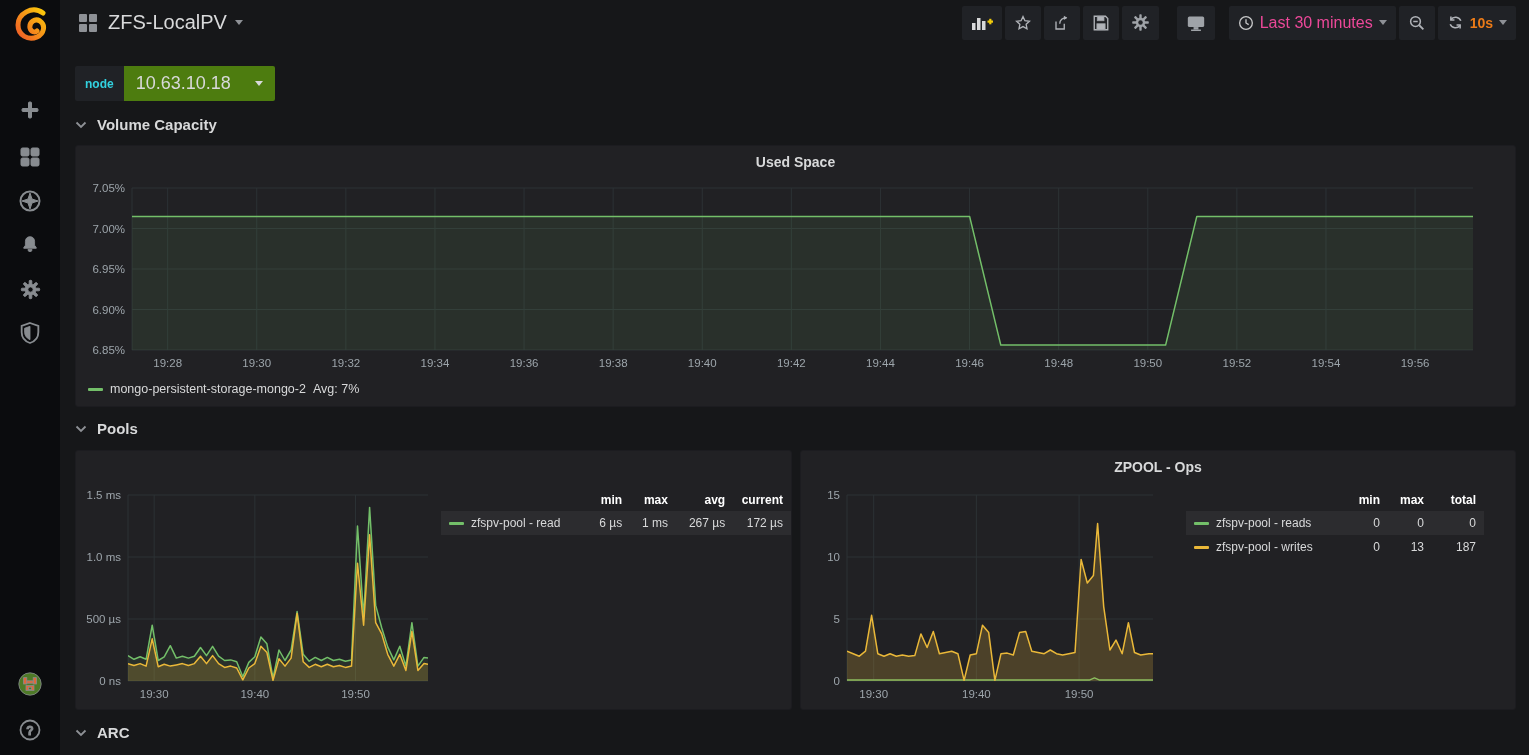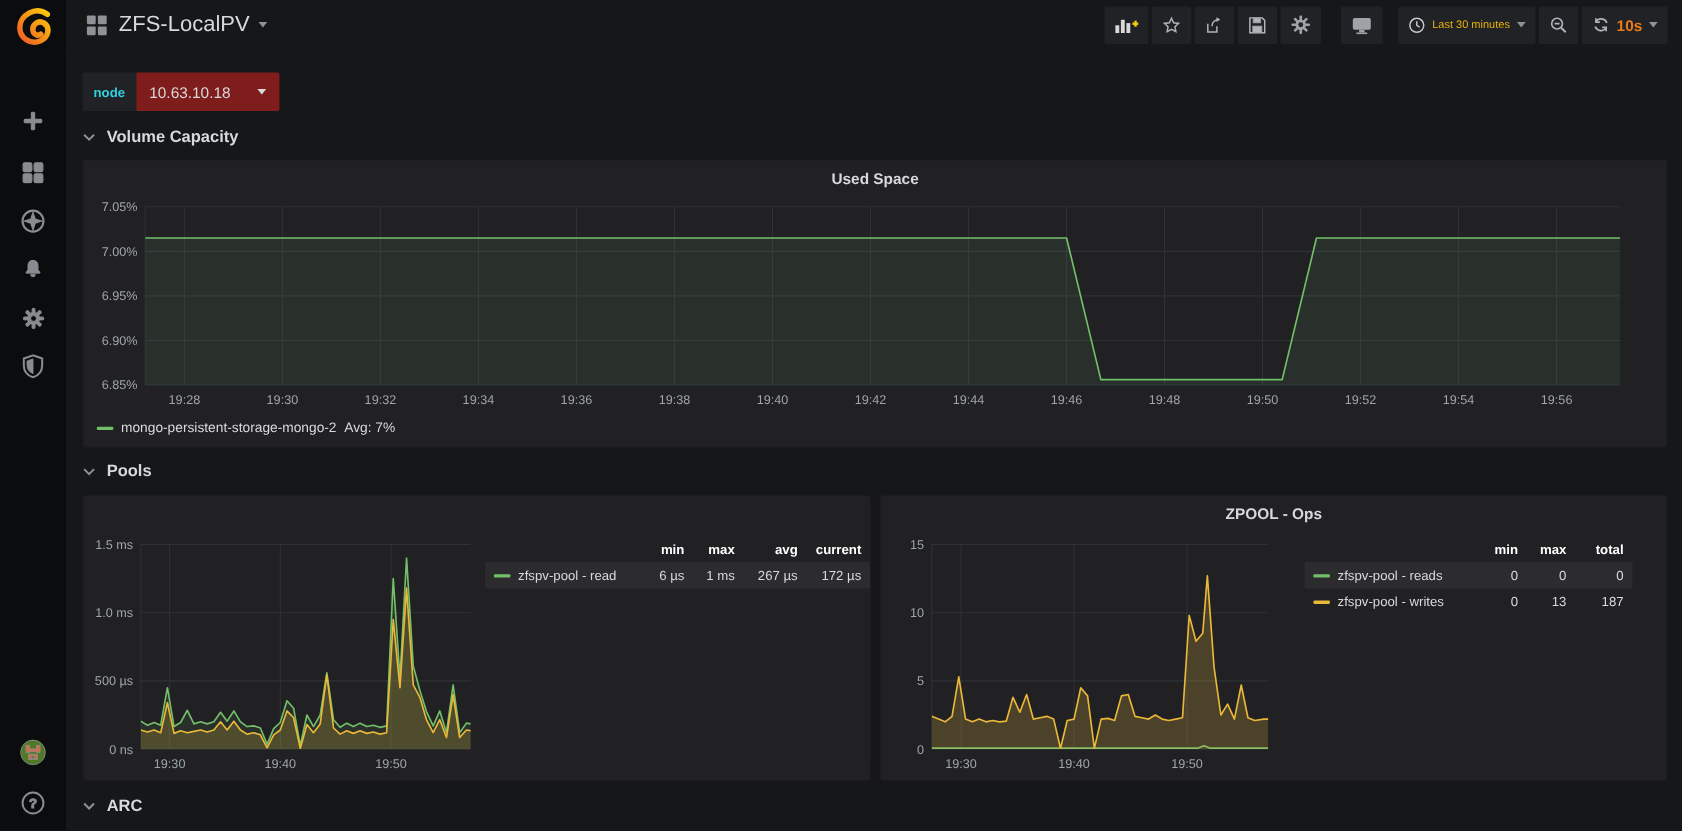--- a/index.html
+++ b/index.html
@@ -23,7 +23,7 @@
   .tb-btn { height:34px; min-width:35px; background:#202226; border-radius:2px; display:flex; align-items:center; justify-content:center; gap:6px; cursor:pointer; padding:0 9px; }
   .tb-btn svg { stroke:#9fa3a8; fill:none; }
   .tb-gap { width:12px; }
-  .time-label { font-size:10px; color:#eab308; }
+  .time-label { font-size:16px; color:#ec4899; }
   .refresh-label { font-size:14px; color:#eb7b18; font-weight:700; }
 
   

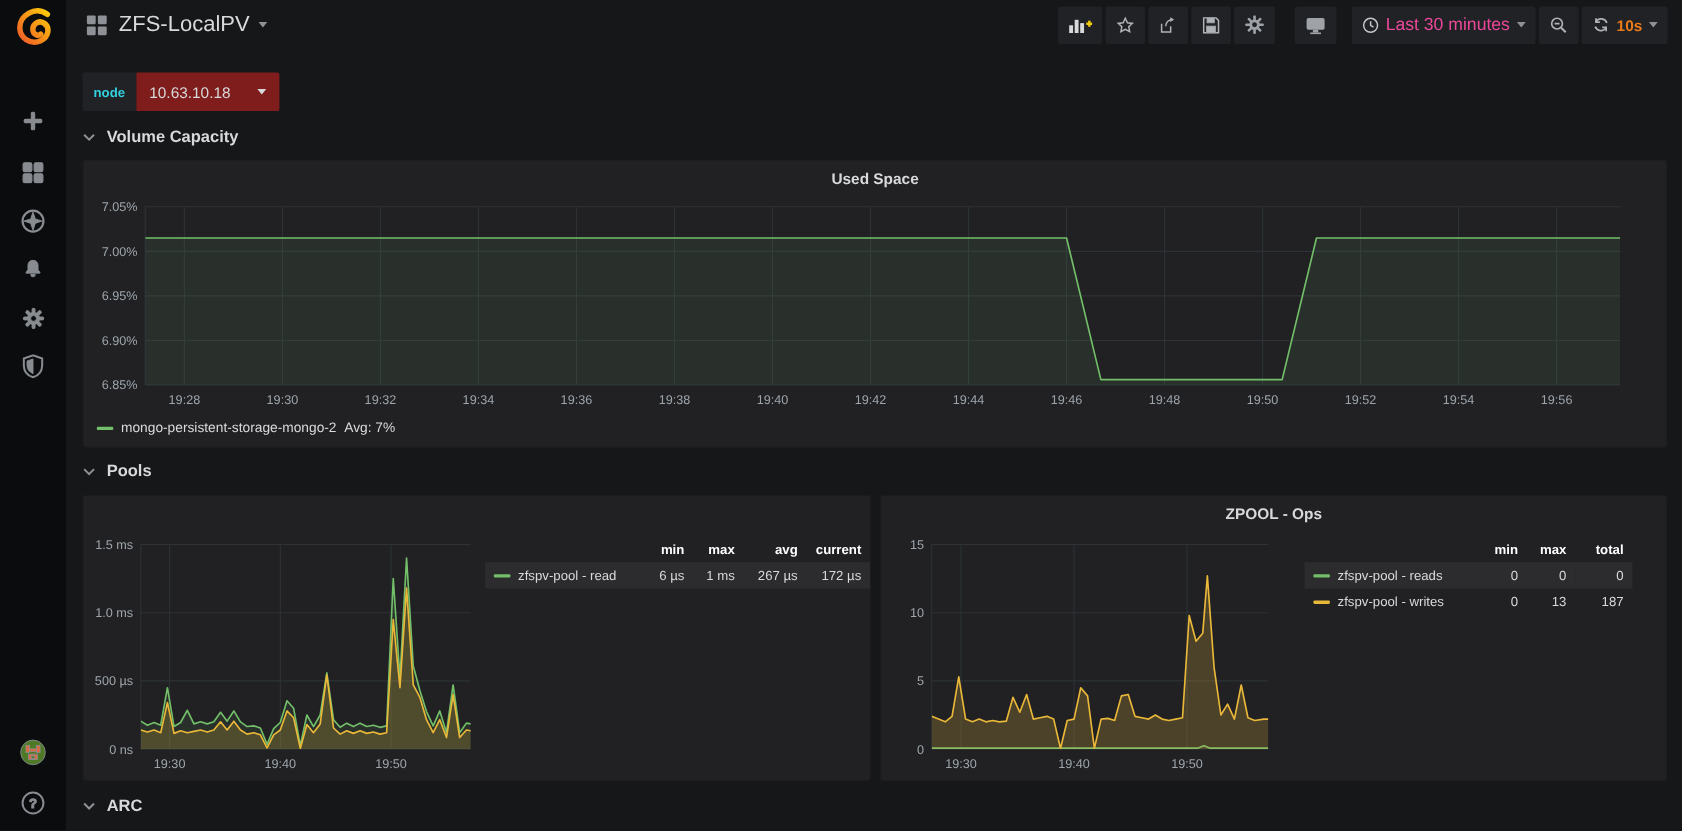--- a/index.html
+++ b/index.html
@@ -29,7 +29,7 @@
   
   .submenu { position:absolute; left:75px; top:66px; display:flex; }
   .var-label { background:#202226; color:#32d1df; font-size:12px; font-weight:700; padding:0 10px; height:35px; display:flex; align-items:center; border-radius:2px 0 0 2px; }
-  .var-value { background:#7f1d1d; color:#d8d9da; font-size:14px; padding:0 12px; height:35px; display:flex; align-items:center; gap:24px; cursor:pointer; border-radius:0 2px 2px 0; }
+  .var-value { background:#4d7c0f; color:#d8d9da; font-size:18px; padding:0 12px; height:35px; display:flex; align-items:center; gap:24px; cursor:pointer; border-radius:0 2px 2px 0; }
   .var-value .caret { border-top-color:#d8d9da; }
 
   

